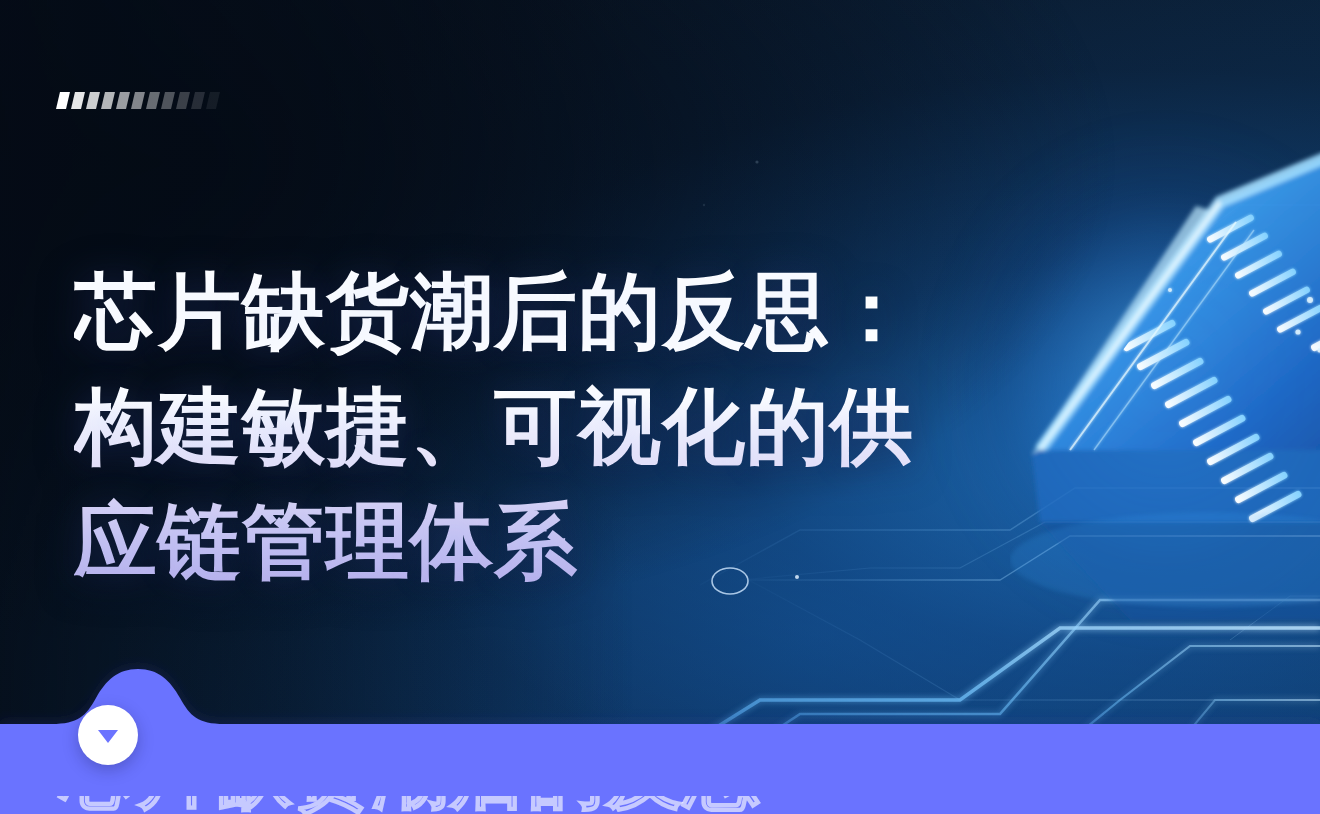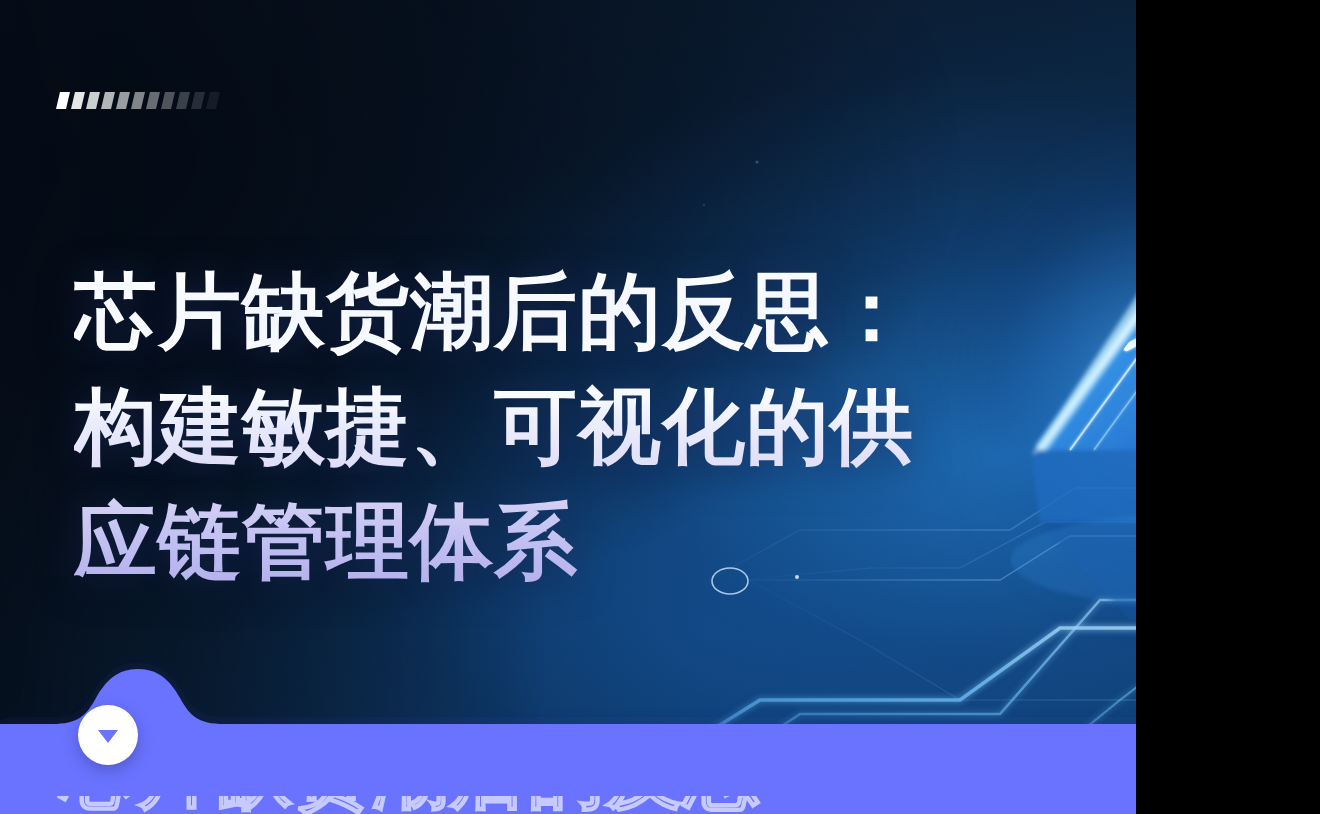--- a/index.html
+++ b/index.html
@@ -9,7 +9,7 @@
   }
   #stage {
     position: relative;
-    width: 1136px;
+    width: 1320px;
     height: 814px;
     overflow: hidden;
     font-family: "Liberation Sans", "DejaVu Sans", sans-serif;

